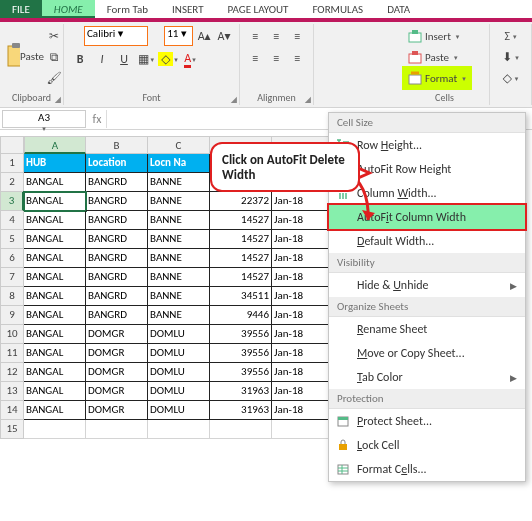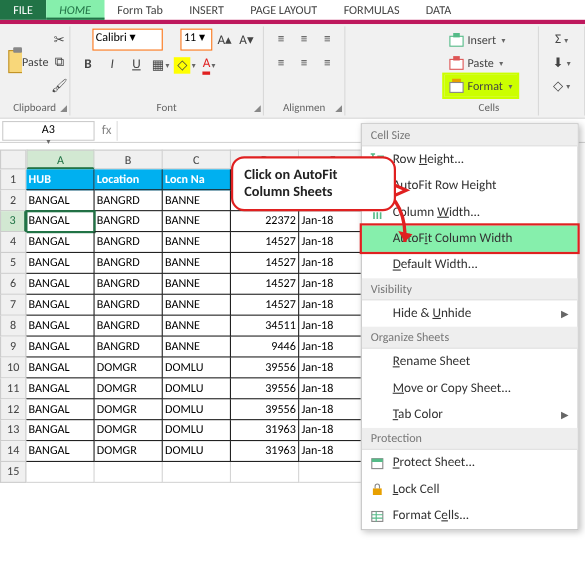--- a/index.html
+++ b/index.html
@@ -350,7 +350,7 @@
 </div>
 
 <div class="callout">
-  <span>Click on AutoFit Column Sheets</span>
+  <span>Click on AutoFit Delete Width</span>
 </div>
 <div class="callout-tail"></div>
 <svg class="red-arrow" width="40" height="70">

